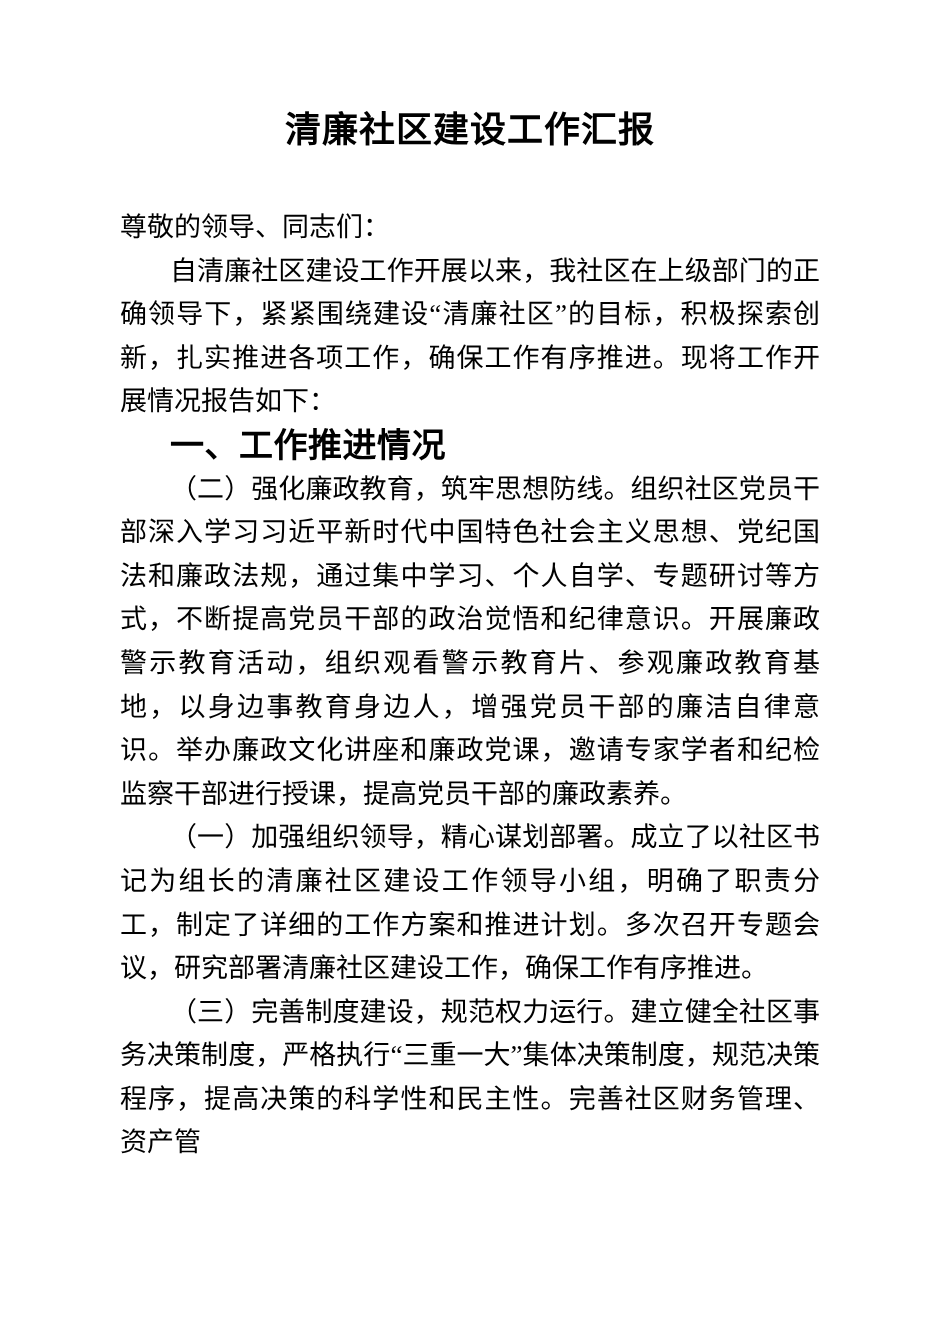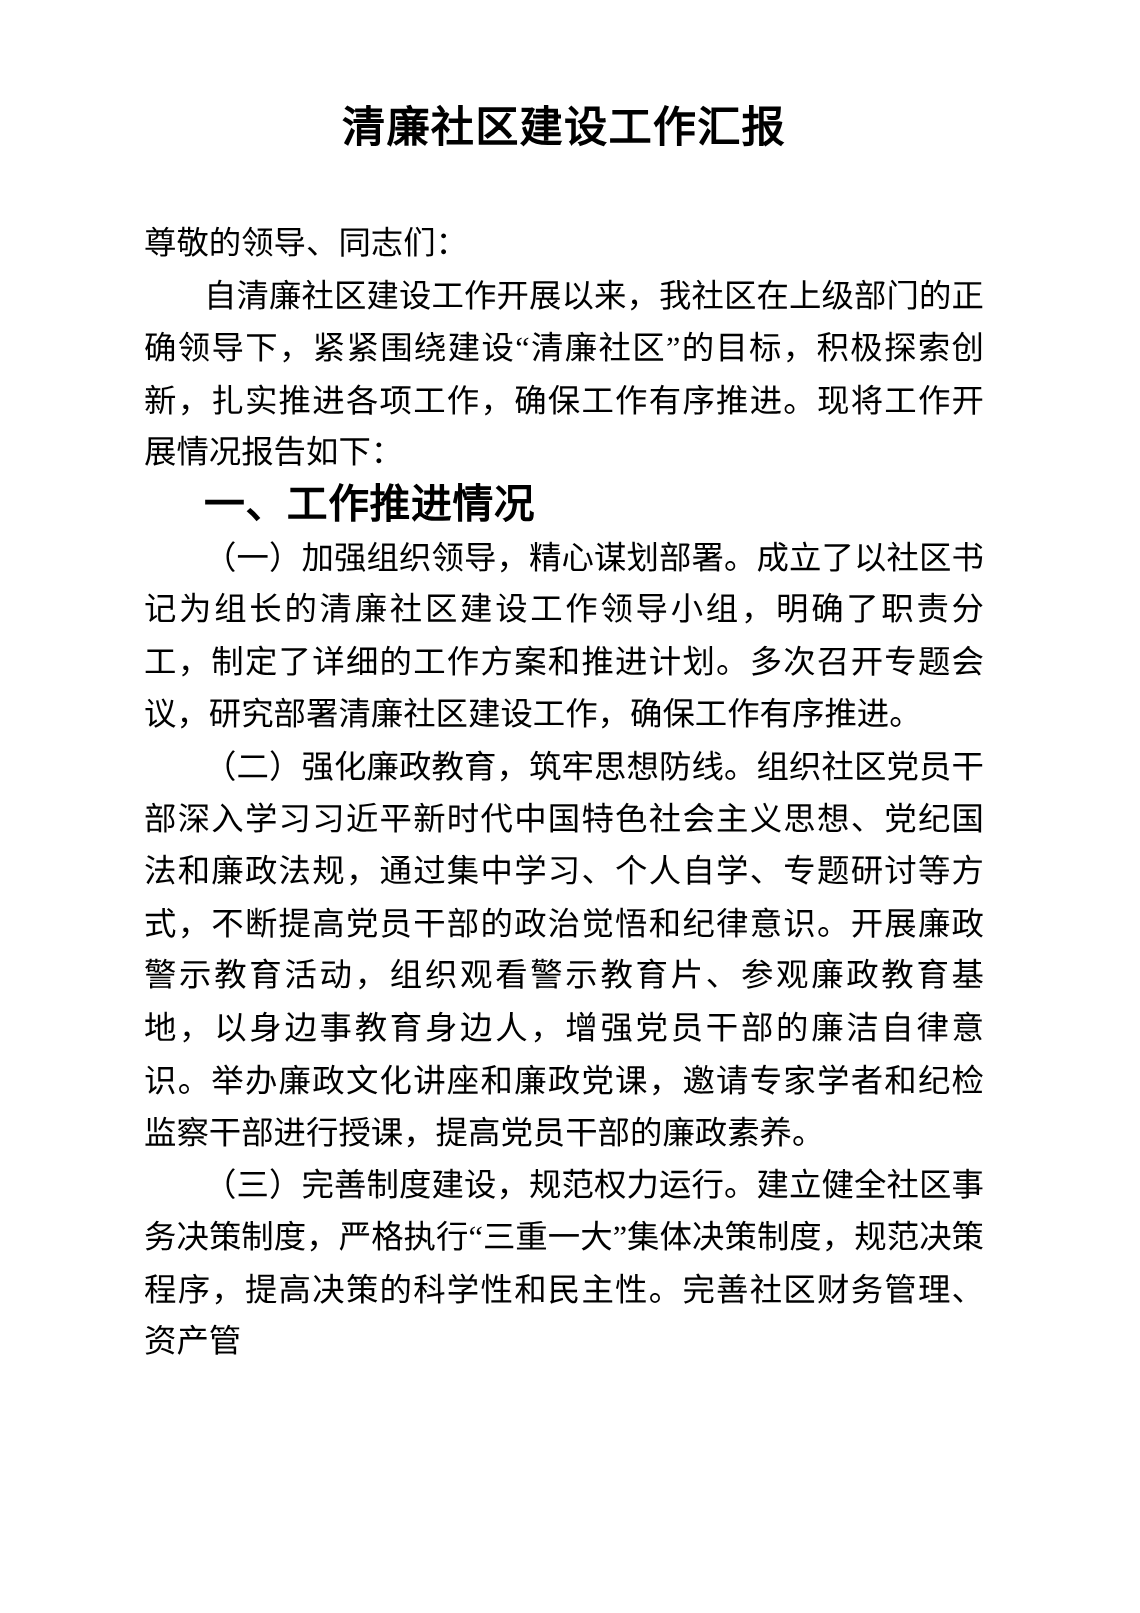--- a/index.html
+++ b/index.html
@@ -17,7 +17,7 @@
       box-sizing: border-box;
       width: 950px;
       height: 1344px;
-      padding: 84px 130px 0 120px;
+      padding: 108px 130px 0 120px;
       overflow: hidden;
       background: #ffffff;
     }

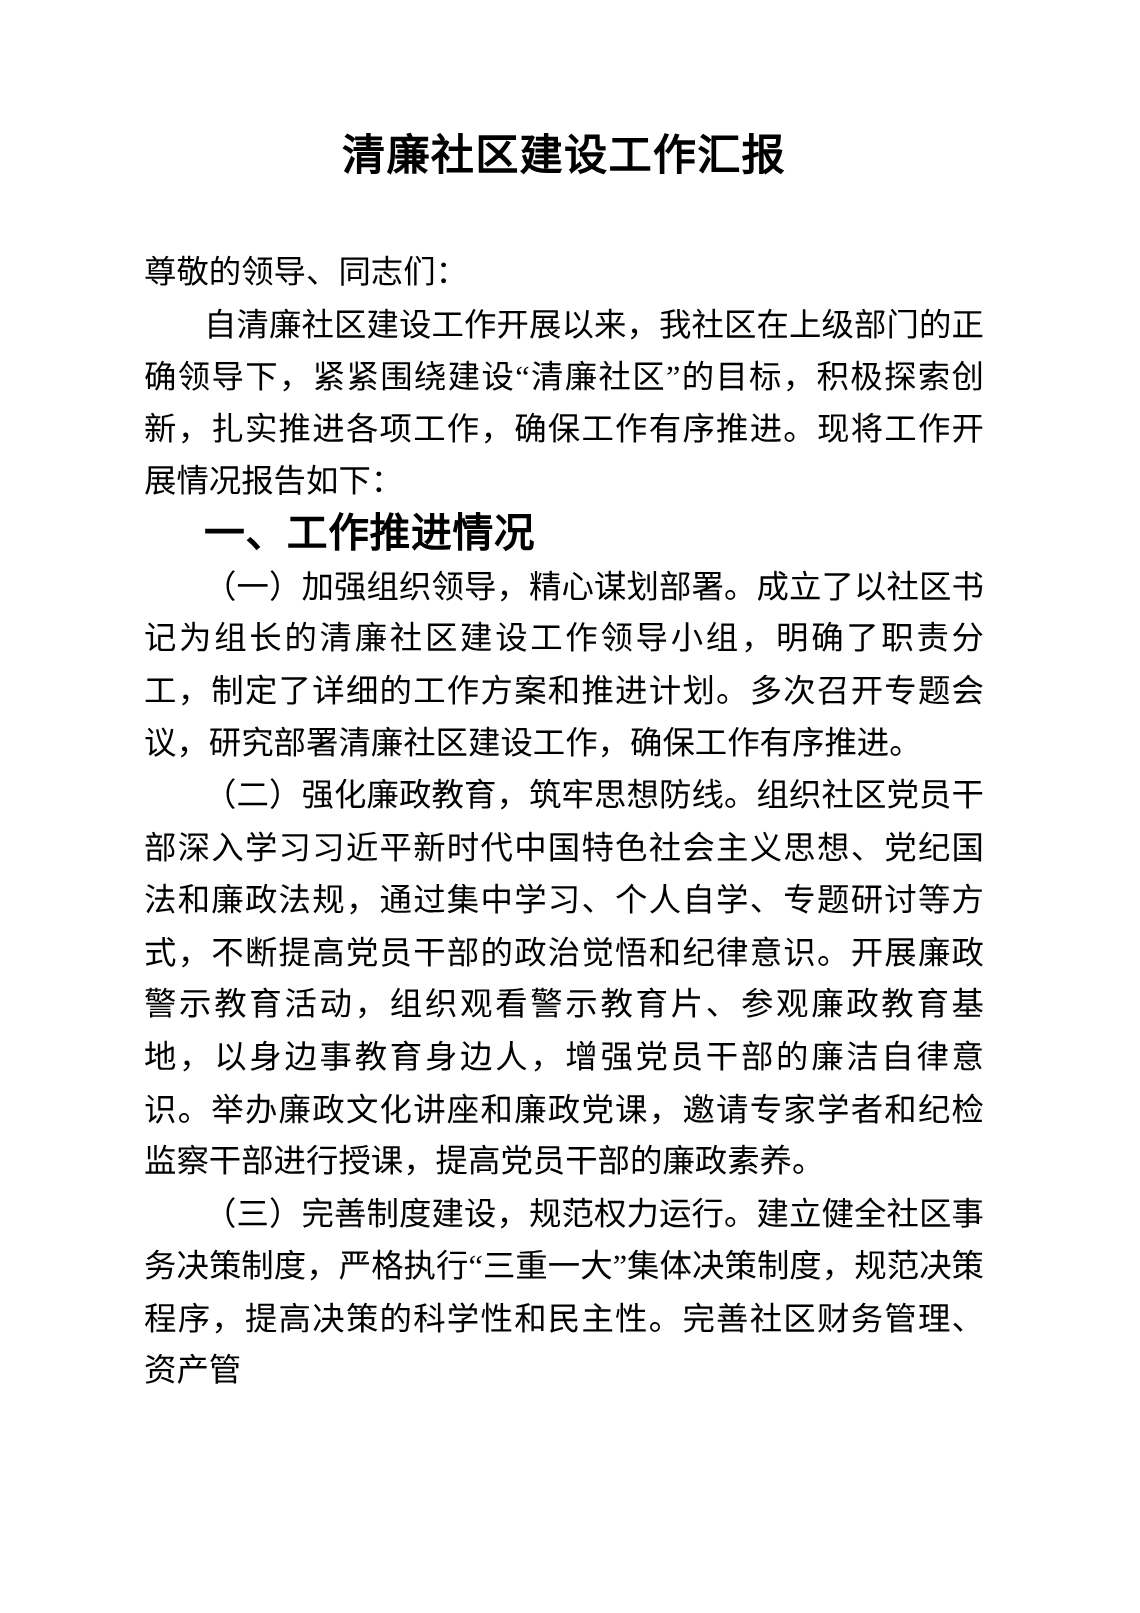--- a/index.html
+++ b/index.html
@@ -68,9 +68,9 @@
 
     <h2 class="section-heading">一、工作推进情况</h2>
 
+    <p class="para">（二）强化廉政教育，筑牢思想防线。组织社区党员干部深入学习习近平新时代中国特色社会主义思想、党纪国法和廉政法规，通过集中学习、个人自学、专题研讨等方式，不断提高党员干部的政治觉悟和纪律意识。开展廉政警示教育活动，组织观看警示教育片、参观廉政教育基地，以身边事教育身边人，增强党员干部的廉洁自律意识。举办廉政文化讲座和廉政党课，邀请专家学者和纪检监察干部进行授课，提高党员干部的廉政素养。</p>
+
     <p class="para">（一）加强组织领导，精心谋划部署。成立了以社区书记为组长的清廉社区建设工作领导小组，明确了职责分工，制定了详细的工作方案和推进计划。多次召开专题会议，研究部署清廉社区建设工作，确保工作有序推进。</p>
-
-    <p class="para">（二）强化廉政教育，筑牢思想防线。组织社区党员干部深入学习习近平新时代中国特色社会主义思想、党纪国法和廉政法规，通过集中学习、个人自学、专题研讨等方式，不断提高党员干部的政治觉悟和纪律意识。开展廉政警示教育活动，组织观看警示教育片、参观廉政教育基地，以身边事教育身边人，增强党员干部的廉洁自律意识。举办廉政文化讲座和廉政党课，邀请专家学者和纪检监察干部进行授课，提高党员干部的廉政素养。</p>
 
     <p class="para">（三）完善制度建设，规范权力运行。建立健全社区事务决策制度，严格执行“三重一大”集体决策制度，规范决策程序，提高决策的科学性和民主性。完善社区财务管理、资产管</p>
 

